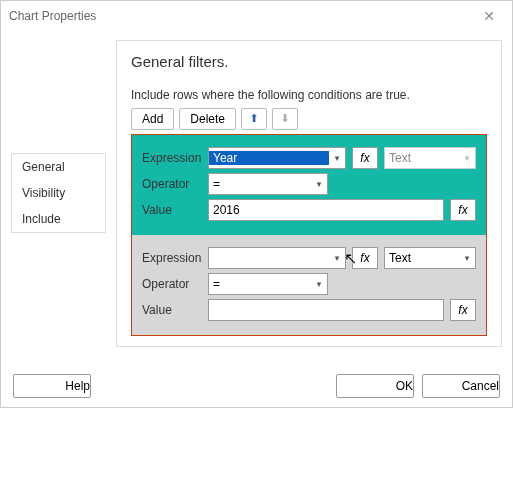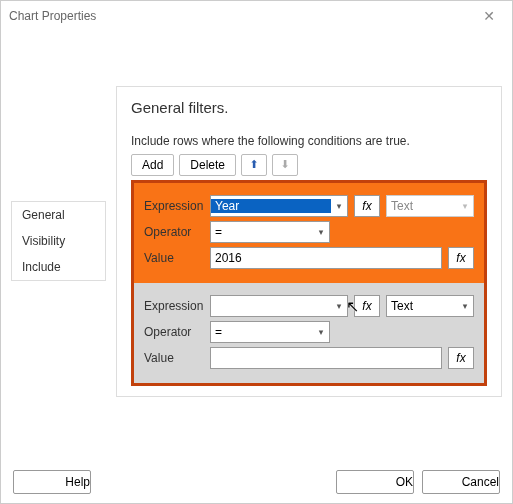--- a/index.html
+++ b/index.html
@@ -4,7 +4,7 @@
 <style>
   * { box-sizing: border-box; font-family: "Segoe UI", Tahoma, sans-serif; font-size: 12px; }
   html, body { margin:0; padding:0; background:#fff; }
-  .window { width:513px; height:504px; border:1px solid #ccc; background:#fff; display:flex; flex-direction:column; position:relative; }
+  .window { width:513px; height:408px; border:1px solid #ccc; background:#fff; display:flex; flex-direction:column; position:relative; }
   .titlebar { height:30px; display:flex; align-items:center; padding:0 8px; color:#666; }
   .titlebar .title { flex:1; }
   .close-btn { width:30px; text-align:center; color:#888; font-size:14px; }

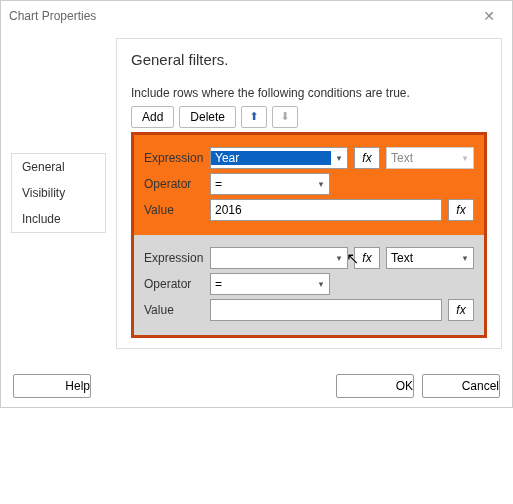--- a/index.html
+++ b/index.html
@@ -18,7 +18,7 @@
   .toolbar { display:flex; gap:5px; margin-bottom:4px; }
   .btn { border:1px solid #bbb; background:#fff; padding:3px 10px; border-radius:2px; }
   .iconbtn { border:1px solid #bbb; background:#fff; width:26px; height:22px; display:inline-flex; align-items:center; justify-content:center; border-radius:2px; }
-  .filters-panel { border:3px solid #c2410c; flex:1; background:#f97316; overflow:hidden; }
+  .filters-panel { border:1px solid #c2410c; flex:1; background:#14b8a6; overflow:hidden; }
   .filter-block { padding:8px 10px 10px 10px; }
   .filter-block.active { background:#d7d7d7; }
   .row { display:flex; align-items:center; margin:4px 0; gap:6px; }

